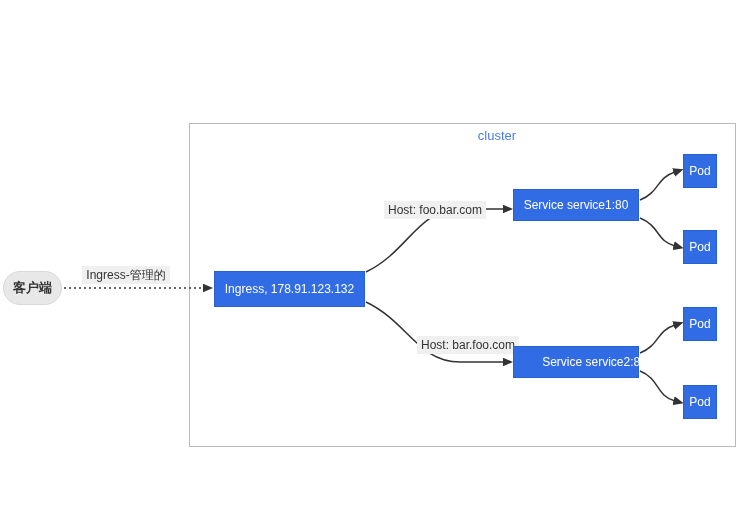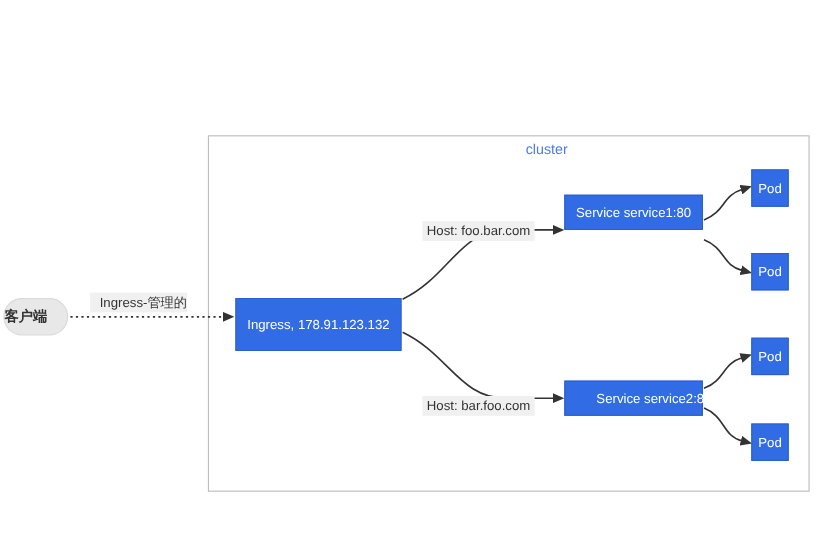--- a/index.html
+++ b/index.html
@@ -37,7 +37,7 @@
   }
   .ingress{left:214px;top:271px;width:151px;height:48px;}
   .service{width:126px;height:32px;left:513px;}
-  .s1{top:177px;}
+  .s1{top:189px;}
   .s2{top:346px;padding-left:37px;}
   .pod{left:683px;width:34px;height:34px;}
   .pod1{top:154px;}

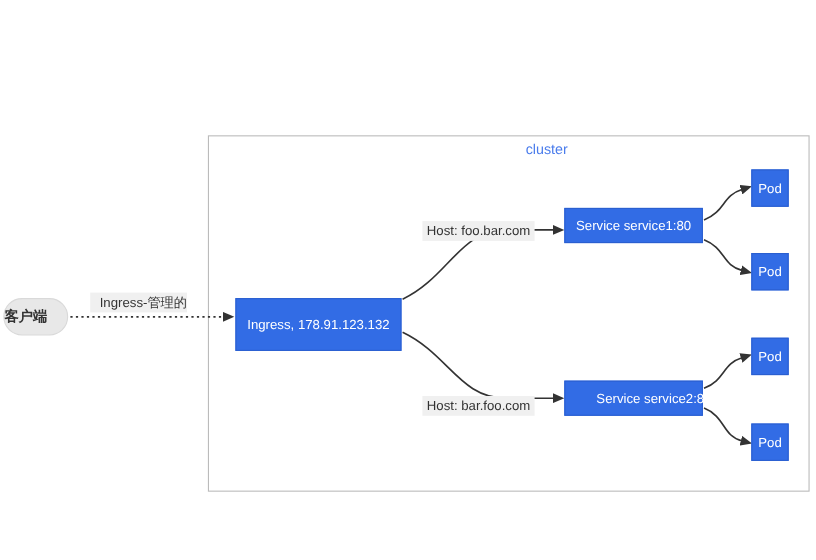--- a/index.html
+++ b/index.html
@@ -26,7 +26,7 @@
   }
   .lb-label{
     position:absolute;left:82px;top:266px;width:88px;
-    background:var(--label_bg,#f0f0f0);text-align:right;
+    background:var(--label_bg,#f0f0f0);text-align:center;
     font-size:12px;line-height:18px;color:var(--text_dark,#333);
   }
   .node{

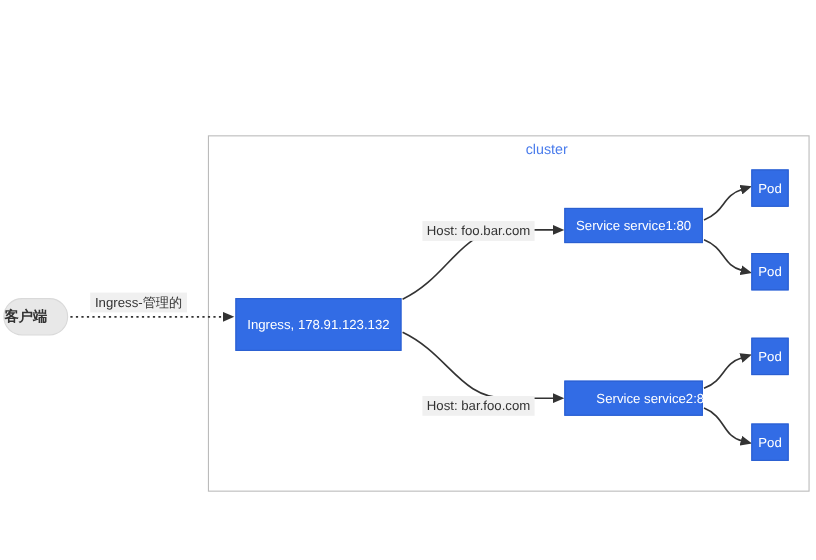--- a/index.html
+++ b/index.html
@@ -21,7 +21,7 @@
   .client{
     position:absolute;left:3px;top:271px;width:59px;height:34px;
     background:var(--client_bg,#e8e8e8);border:1px solid var(--client_border,#d9d9d9);
-    border-radius:17px;display:flex;align-items:center;
+    border-radius:17px;display:flex;align-items:center;justify-content:center;
     font-size:13px;font-weight:600;color:var(--text_dark,#333);box-sizing:border-box;
   }
   .lb-label{

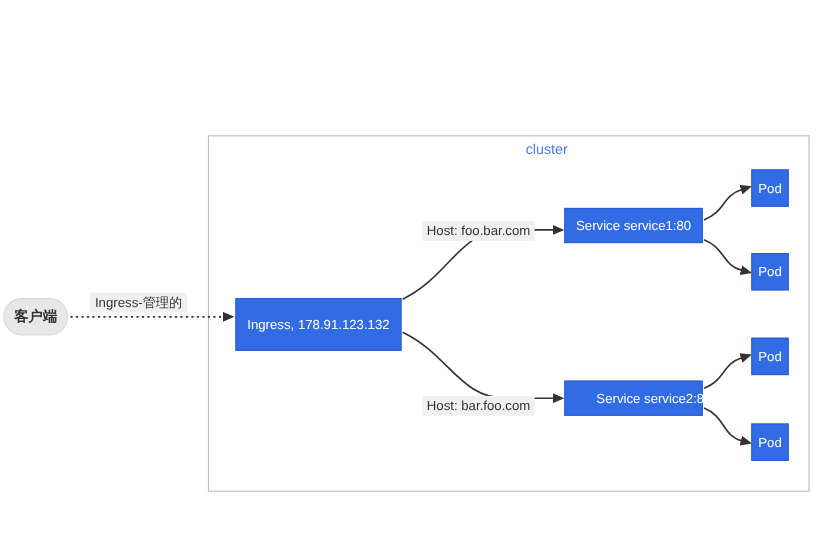--- a/index.html
+++ b/index.html
@@ -35,7 +35,7 @@
     display:flex;align-items:center;justify-content:center;
     color:#fff;font-size:12px;font-weight:400;white-space:nowrap;
   }
-  .ingress{left:214px;top:271px;width:151px;height:48px;}
+  .ingress{left:214px;top:271px;width:151px;height:36px;}
   .service{width:126px;height:32px;left:513px;}
   .s1{top:189px;}
   .s2{top:346px;padding-left:37px;}

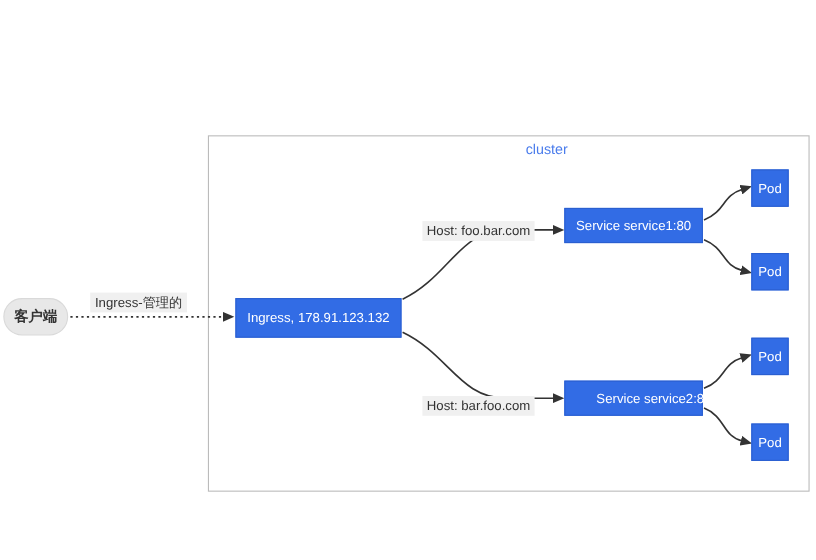--- a/index.html
+++ b/index.html
@@ -50,7 +50,7 @@
     white-space:nowrap;
   }
   .host1{top:201px;}
-  .host2{top:360px;}
+  .host2{top:336px;margin-left:33px;}
   marker path{fill:var(--edge,#333);}
 </style>
 </head>

